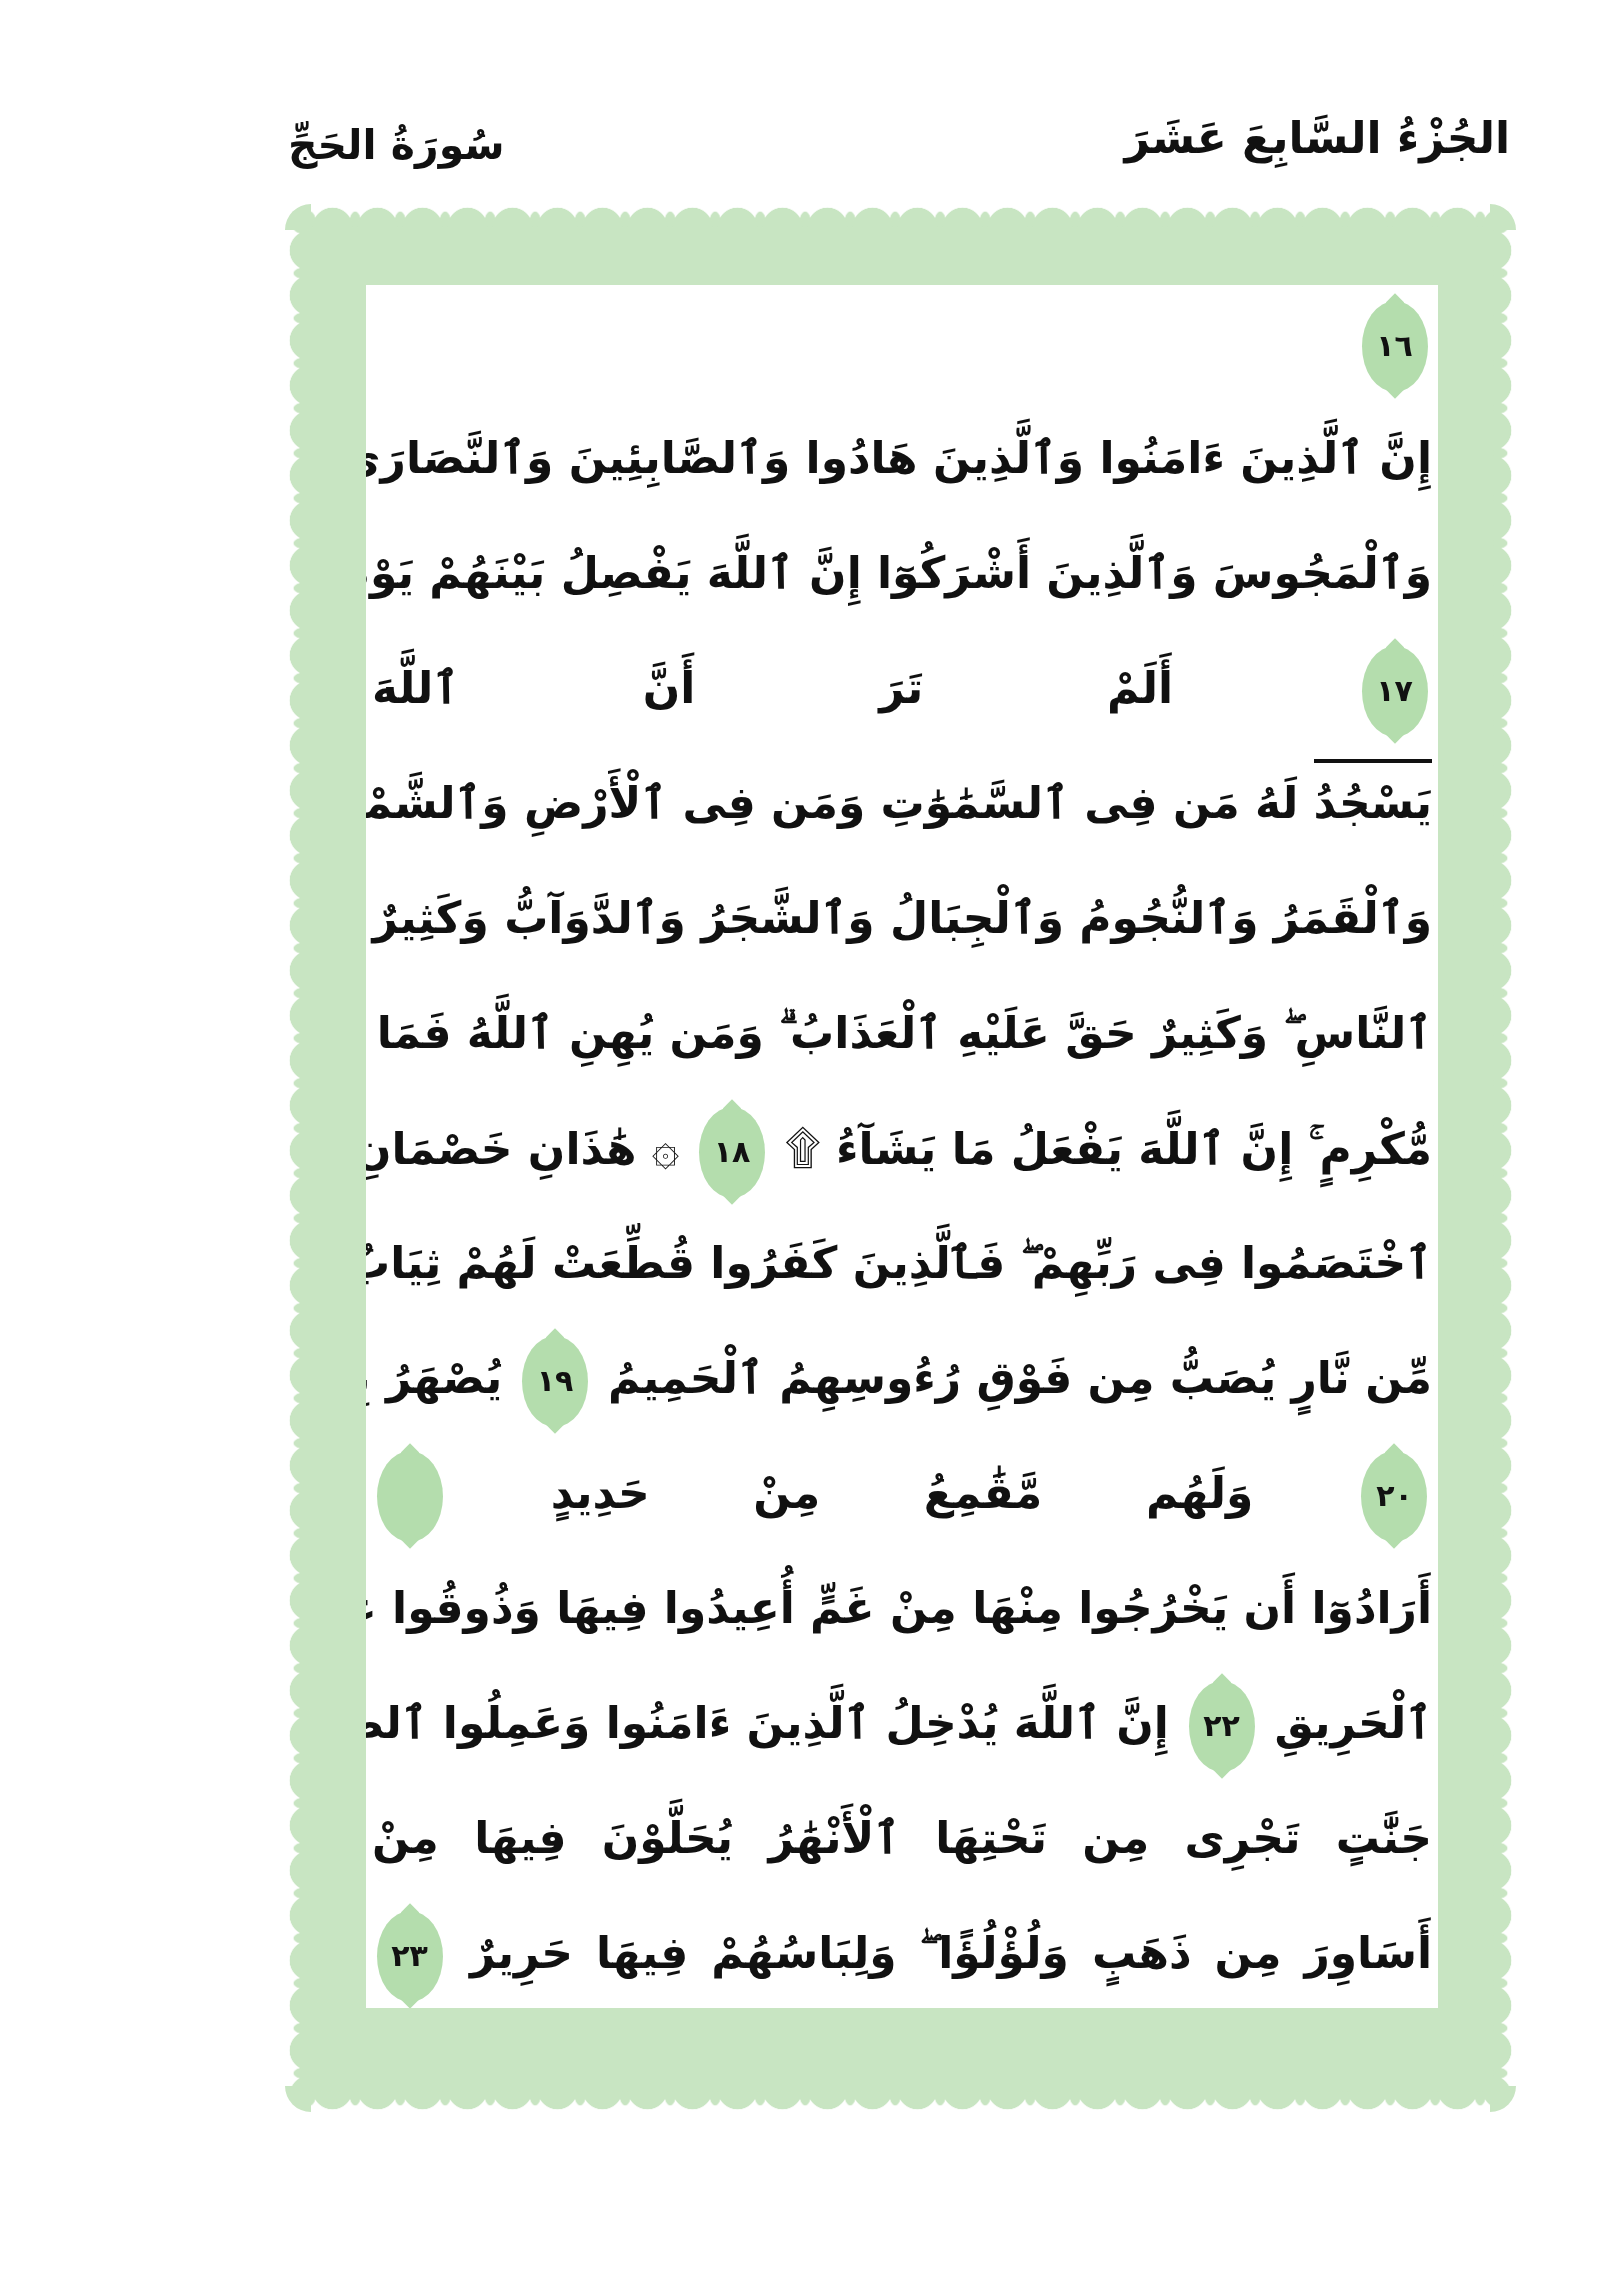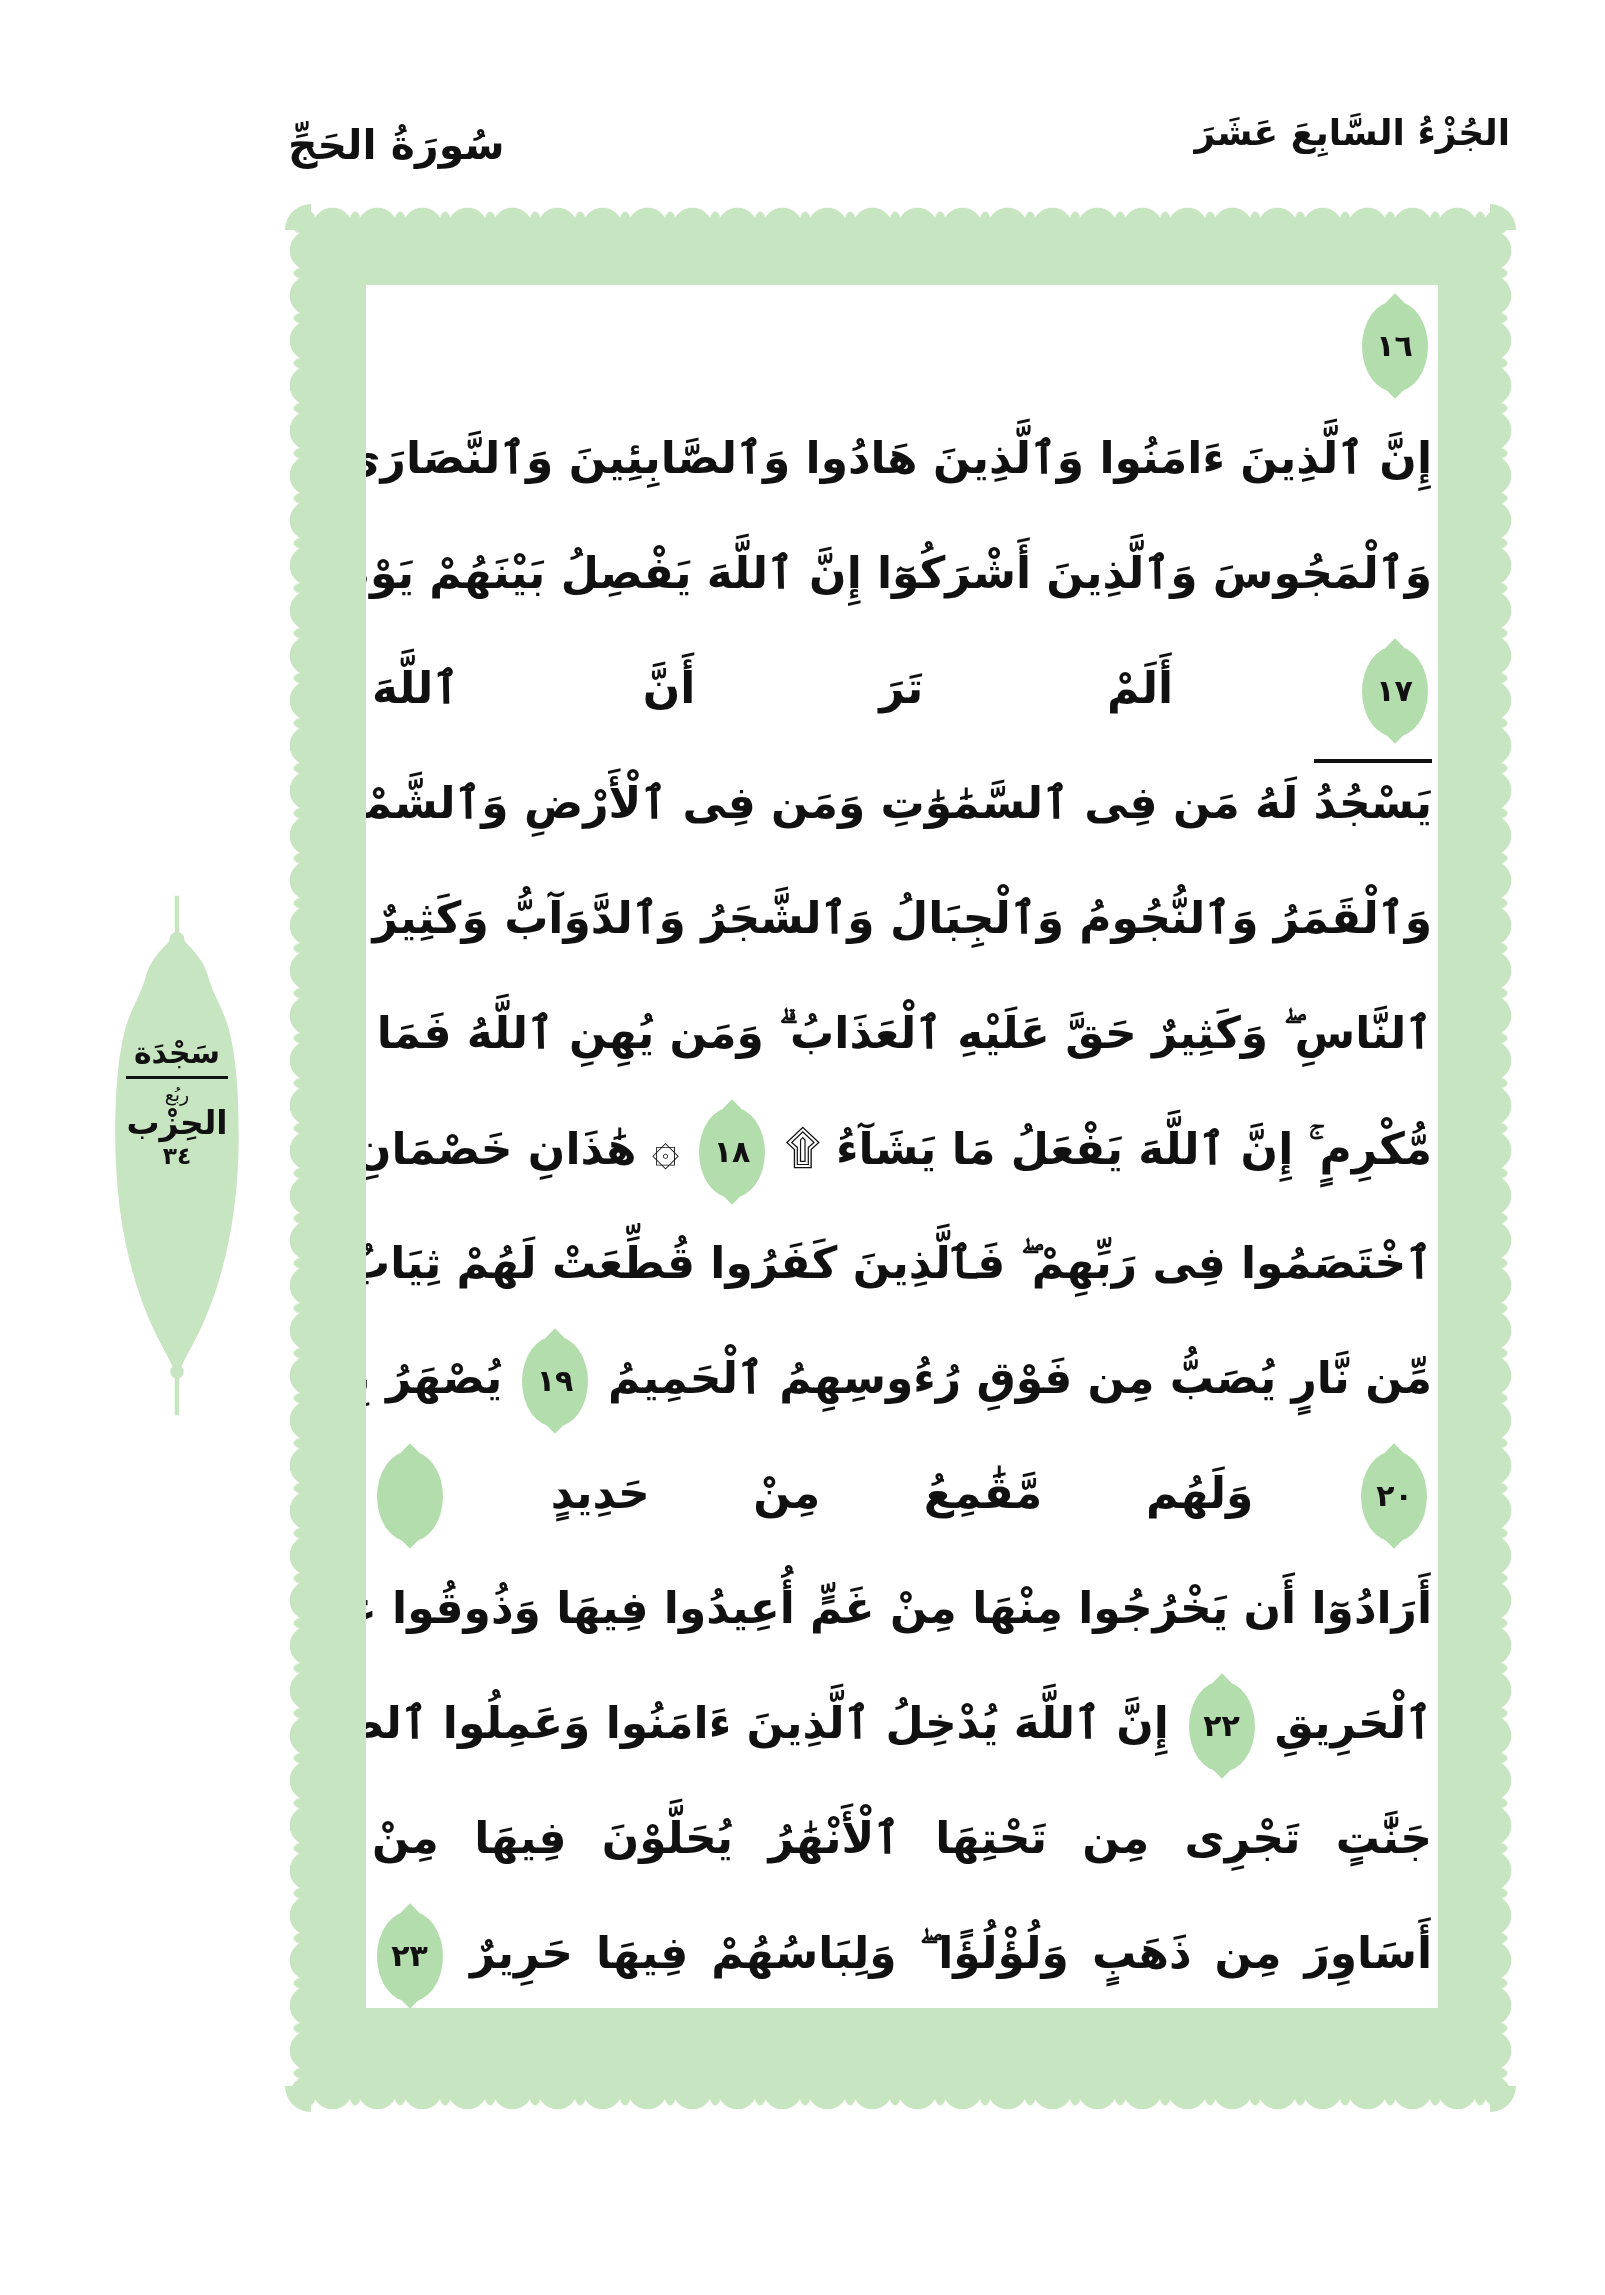--- a/index.html
+++ b/index.html
@@ -14,7 +14,7 @@
   
   .header-right{
     position:absolute;top:112px;right:95px;
-    font-size:36px;font-weight:bold;letter-spacing:0;
+    font-size:44px;font-weight:bold;letter-spacing:0;
   }
   .header-left{
     position:absolute;top:121px;left:288px;

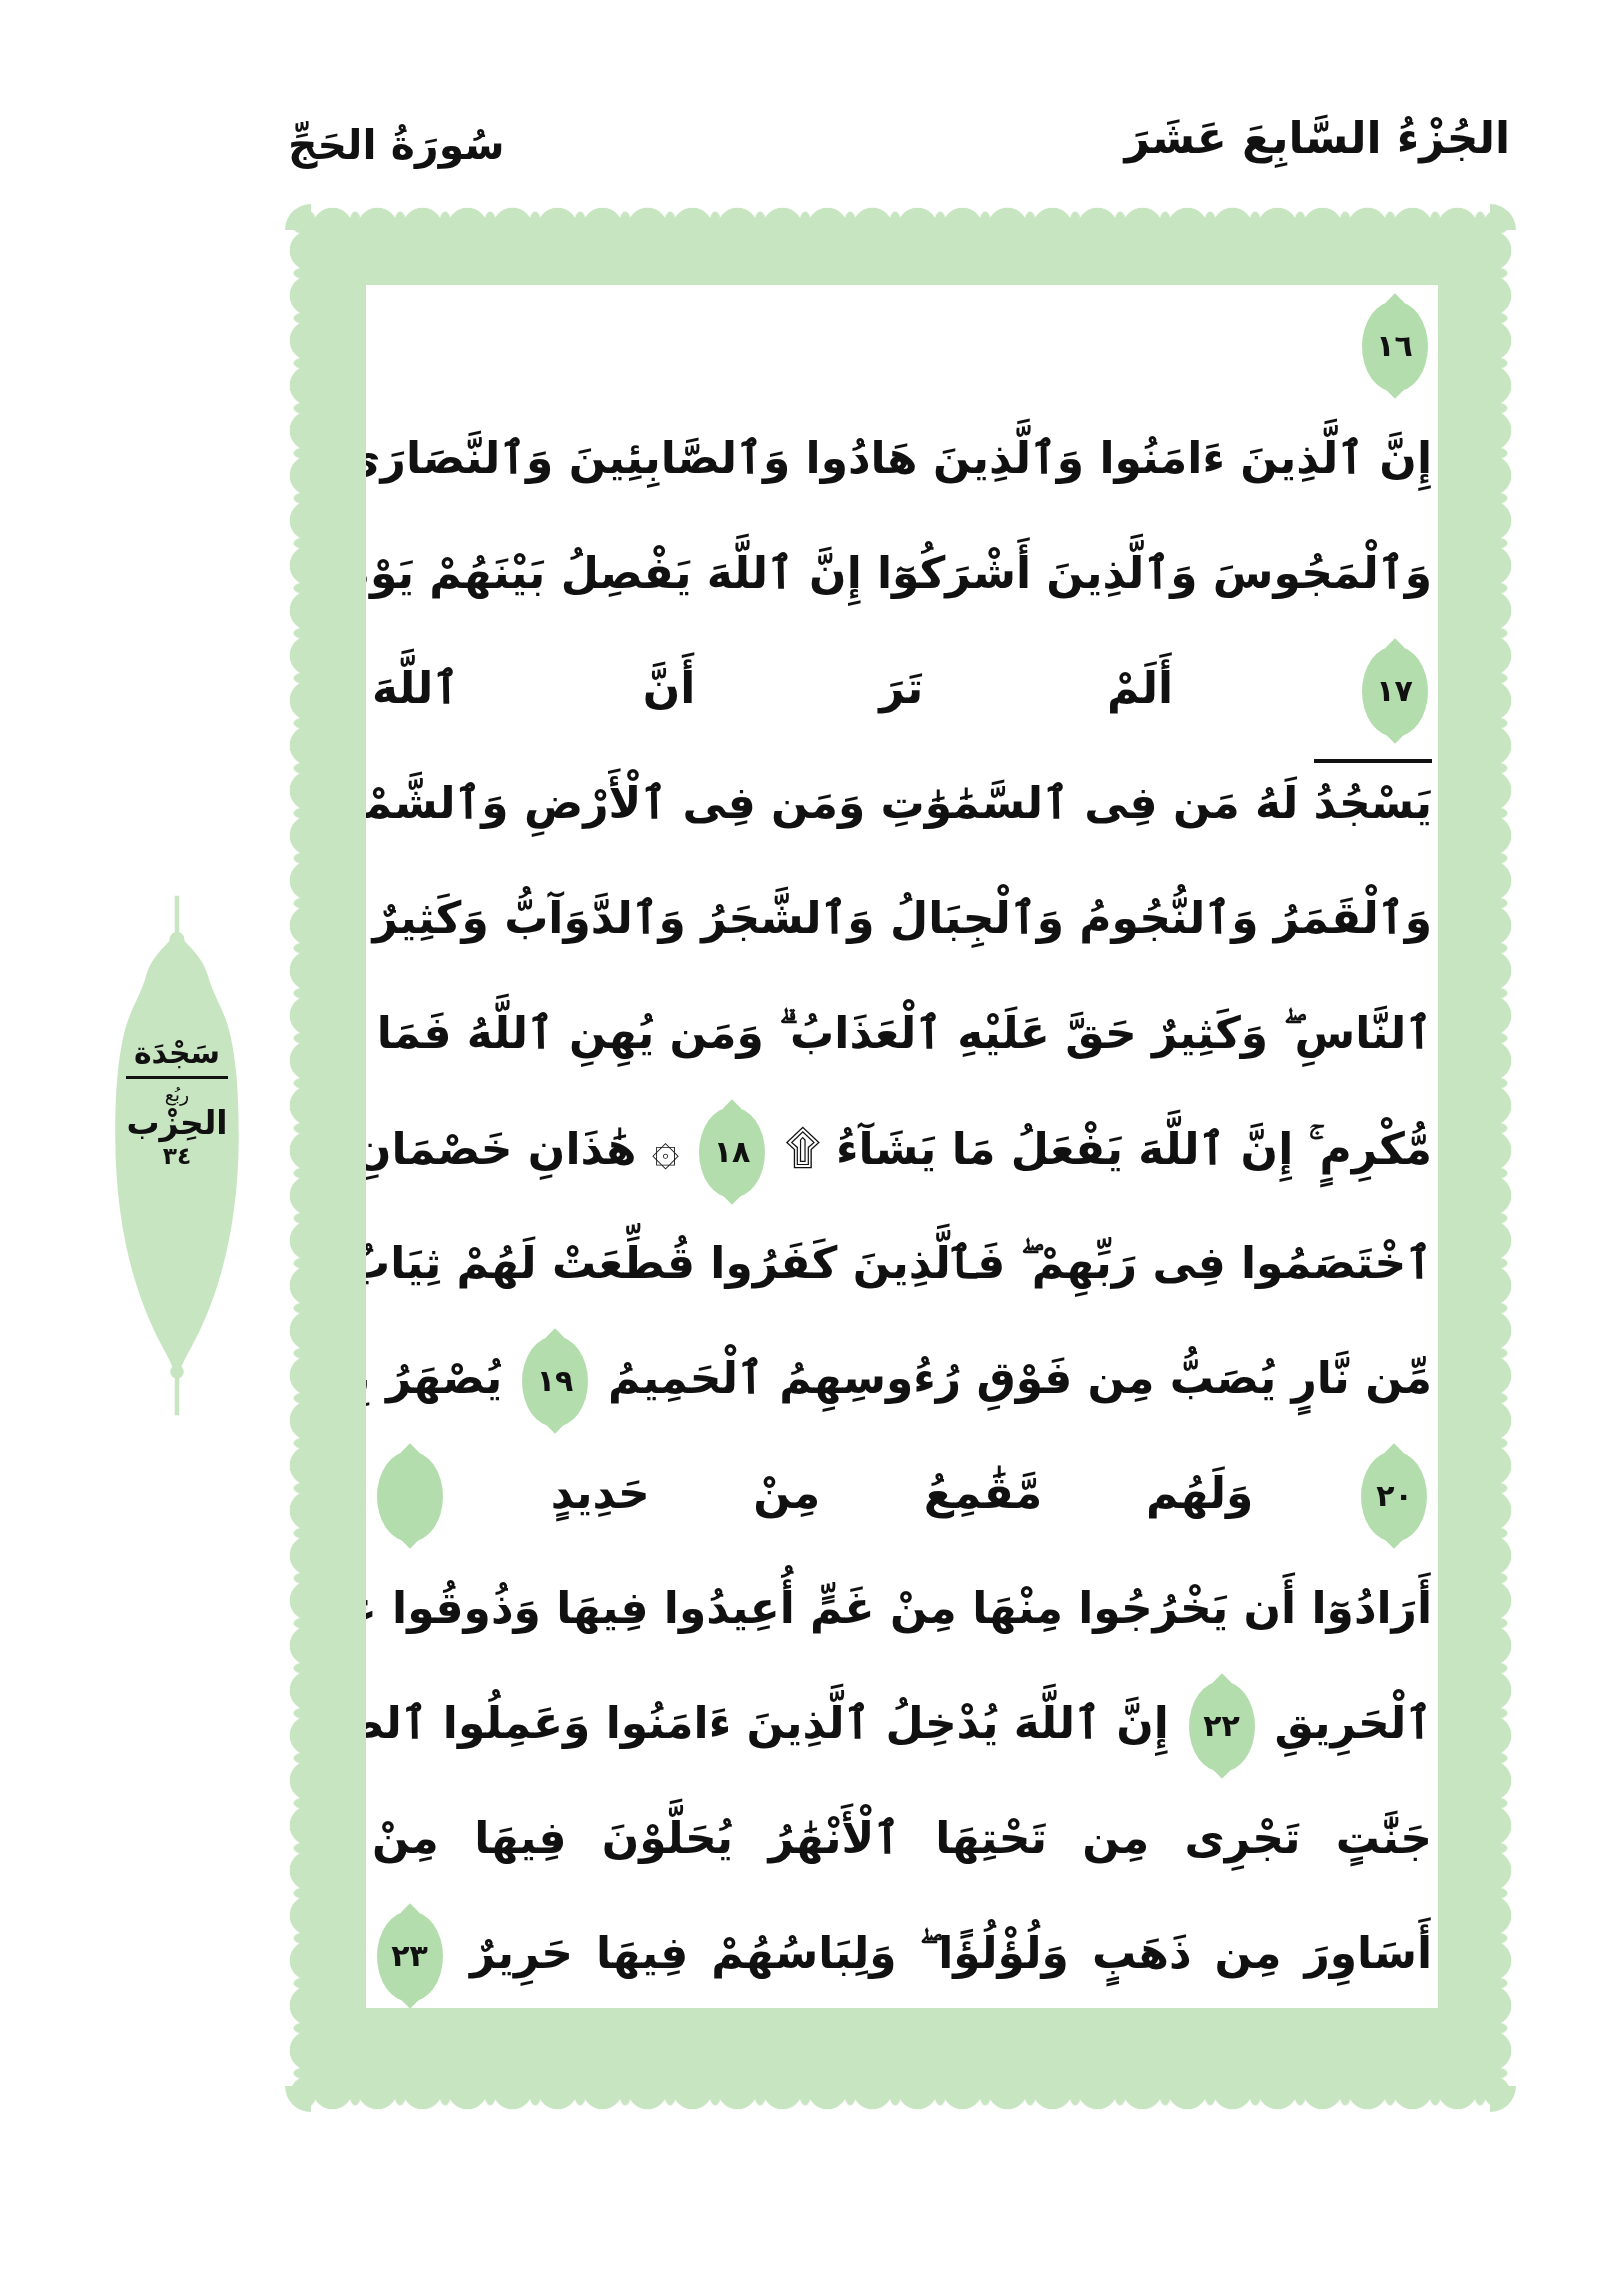--- a/index.html
+++ b/index.html
@@ -173,31 +173,6 @@
         </span></div>
     </div>
 
-  <div class="ornament">
-    <svg viewBox="0 0 170 690" xmlns="http://www.w3.org/2000/svg">
-      <rect x="82" y="0" width="6" height="52" fill="#c8e5c2"></rect>
-      <circle cx="85" cy="58" r="10" fill="#c8e5c2"></circle>
-      <path fill="#c8e5c2" d="M85 48
-        C 72 66, 52 78, 44 106
-        C 36 136, 22 150, 14 186
-        C 6 222, 3 262, 3 320
-        C 3 420, 22 502, 47 560
-        C 62 596, 76 614, 85 640
-        C 94 614, 108 596, 123 560
-        C 148 502, 167 420, 167 320
-        C 167 262, 164 222, 156 186
-        C 148 150, 134 136, 126 106
-        C 118 78, 98 66, 85 48 Z"></path>
-      <circle cx="85" cy="632" r="9" fill="#c8e5c2"></circle>
-      <rect x="82" y="638" width="6" height="52" fill="#c8e5c2"></rect>
-    </svg>
-    <div class="ornament-text">
-      <div><span class="orn-sajdah">سَجْدَة</span></div>
-      <div class="orn-rub">ربُع</div>
-      <div class="orn-hizb">الحِزْب</div>
-      <div class="orn-num">٣٤</div>
-    </div>
-  </div>
 
 
 </div>

